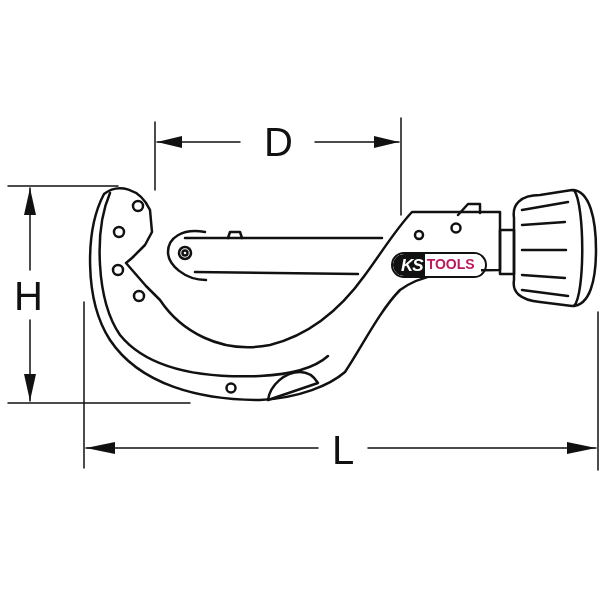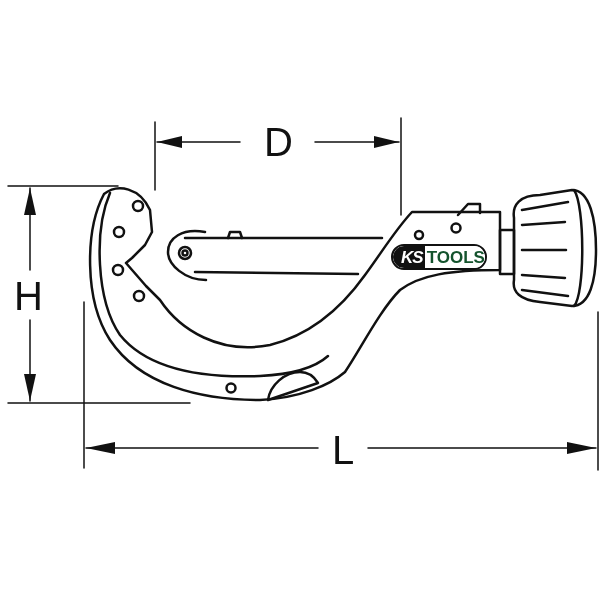--- a/index.html
+++ b/index.html
@@ -6,7 +6,7 @@
     #stage { position: relative; width: 600px; height: 600px; background: #ffffff; overflow: hidden; }
     svg { position: absolute; left: 0; top: 0; }
     .dim-label { position: absolute; font-family: "Liberation Sans", sans-serif; color: #111111; font-size: 40px; line-height: 1; background: #ffffff; padding: 0 4px; }
-    .logo { position: absolute; left: 391px; top: 244px; width: 96px; height: 26px; border: 2px solid #111; border-radius: 14px; box-sizing: border-box; display: flex; overflow: hidden; font-family: "Liberation Sans", sans-serif; font-weight: bold; }
+    .logo { position: absolute; left: 391px; top: 252px; width: 96px; height: 26px; border: 2px solid #111; border-radius: 14px; box-sizing: border-box; display: flex; overflow: hidden; font-family: "Liberation Sans", sans-serif; font-weight: bold; }
     .logo-ks { background: #111; color: #fff; font-style: italic; font-size: 17px; padding: 2px 2px 0 8px; border-radius: 12px 0 0 12px; letter-spacing: -1px; }
     .logo-tools { color: #14532d; font-size: 17px; padding: 2px 6px 0 2px; background:#fff; }
   </style>

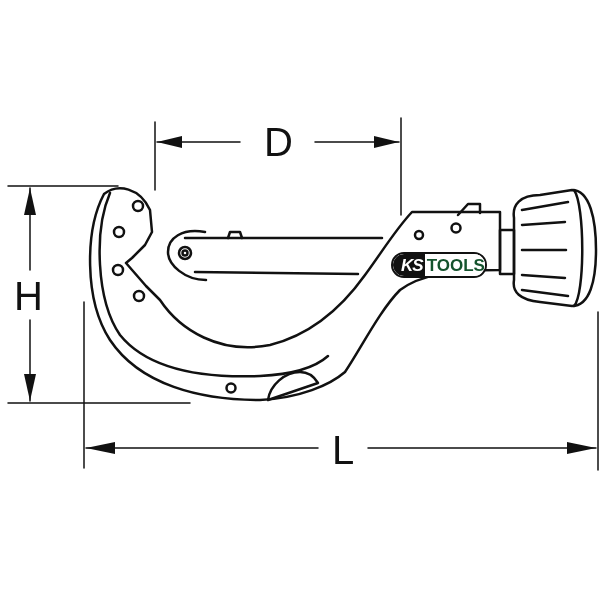--- a/index.html
+++ b/index.html
@@ -8,7 +8,7 @@
     .dim-label { position: absolute; font-family: "Liberation Sans", sans-serif; color: #111111; font-size: 40px; line-height: 1; background: #ffffff; padding: 0 4px; }
     .logo { position: absolute; left: 391px; top: 252px; width: 96px; height: 26px; border: 2px solid #111; border-radius: 14px; box-sizing: border-box; display: flex; overflow: hidden; font-family: "Liberation Sans", sans-serif; font-weight: bold; }
     .logo-ks { background: #111; color: #fff; font-style: italic; font-size: 17px; padding: 2px 2px 0 8px; border-radius: 12px 0 0 12px; letter-spacing: -1px; }
-    .logo-tools { color: #14532d; font-size: 17px; padding: 2px 6px 0 2px; background:#fff; }
+    .logo-tools { color: #be185d; font-size: 14px; padding: 2px 6px 0 2px; background:#fff; }
   </style>
 </head>
 <body>

